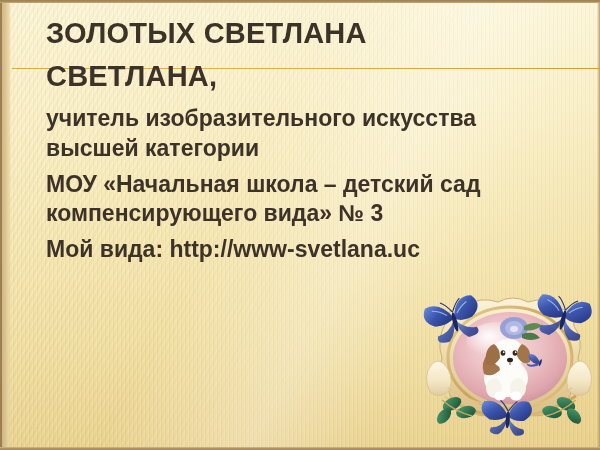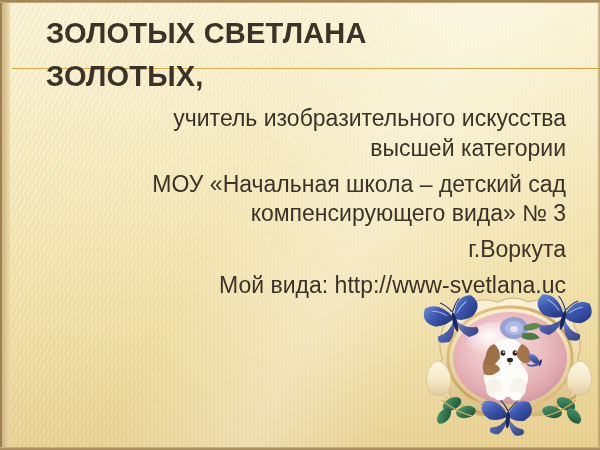--- a/index.html
+++ b/index.html
@@ -165,7 +165,7 @@
   <div class="content">
 
     <div class="title">ЗОЛОТЫХ СВЕТЛАНА</div>
-    <div class="title">ЗОЛОТЫХ,</div>
+    <div class="title">СВЕТЛАНА,</div>
 
     <div class="body-lines">
       <div class="body-line tight">учитель изобразительного искусства

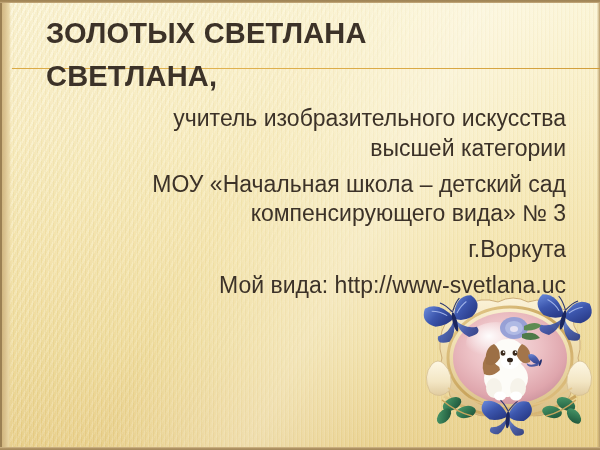--- a/index.html
+++ b/index.html
@@ -126,12 +126,11 @@
   }
   .body-line {
     font-size: 23px;
-    font-weight: normal;
+    font-weight: bold;
     color: #3c3228;
     line-height: 1.30;
     margin: 0 0 6px 0;
     white-space: pre-line;
-    text-align: right;
   }
   .body-line.tight { margin-bottom: 6px; }
 

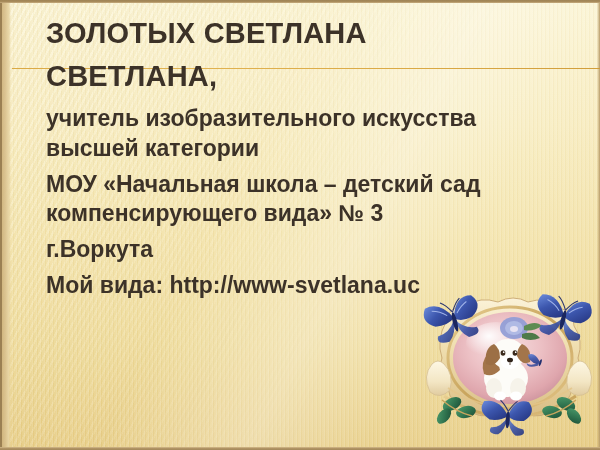--- a/index.html
+++ b/index.html
@@ -171,7 +171,6 @@
 высшей категории</div>
       <div class="body-line tight">МОУ «Начальная школа – детский сад
 компенсирующего вида» № 3</div>
-      <div class="body-line tight">г.Воркута</div>
       <div class="body-line tight">Мой вида: http://www-svetlana.uc</div>
     </div>
 

